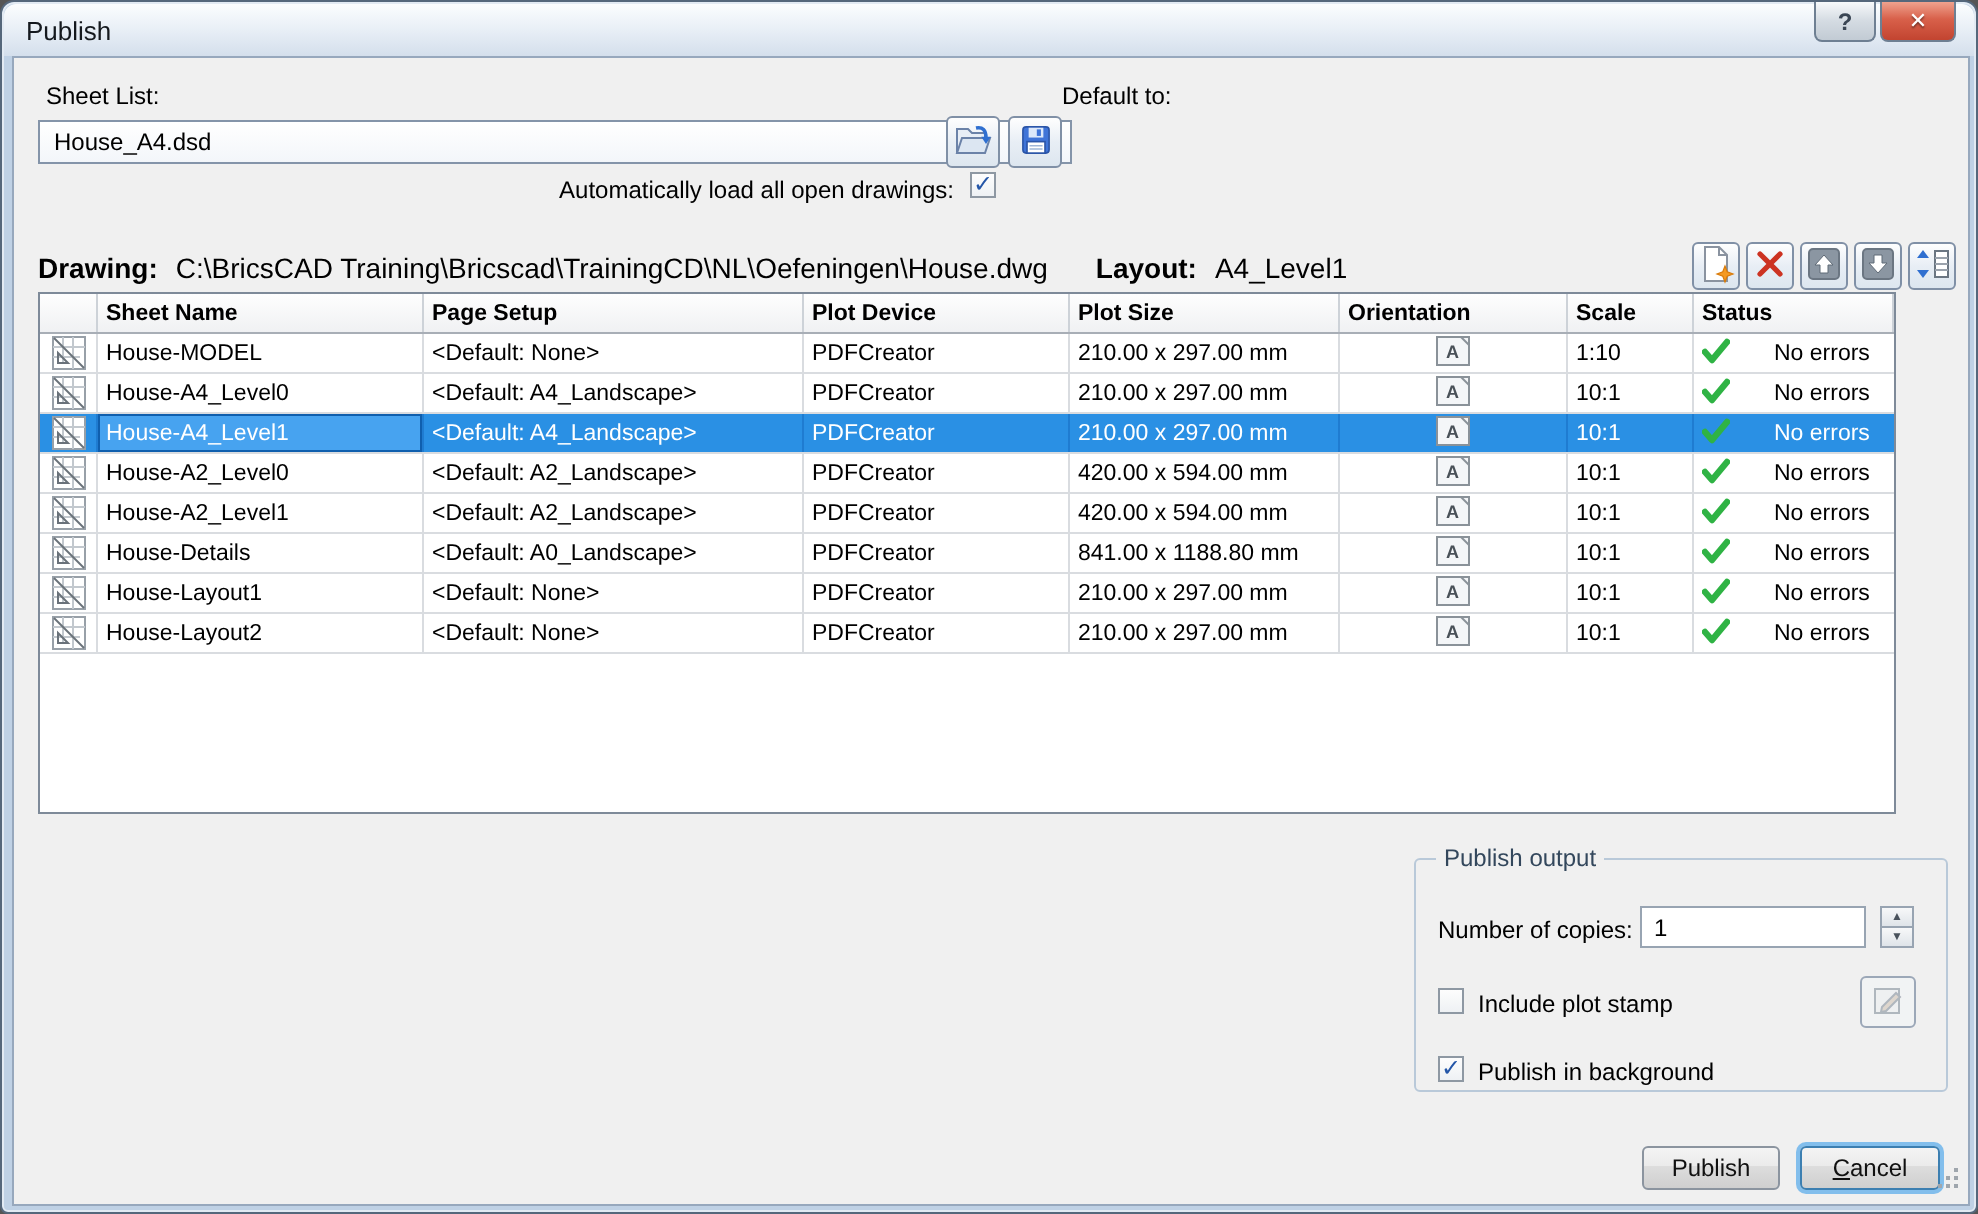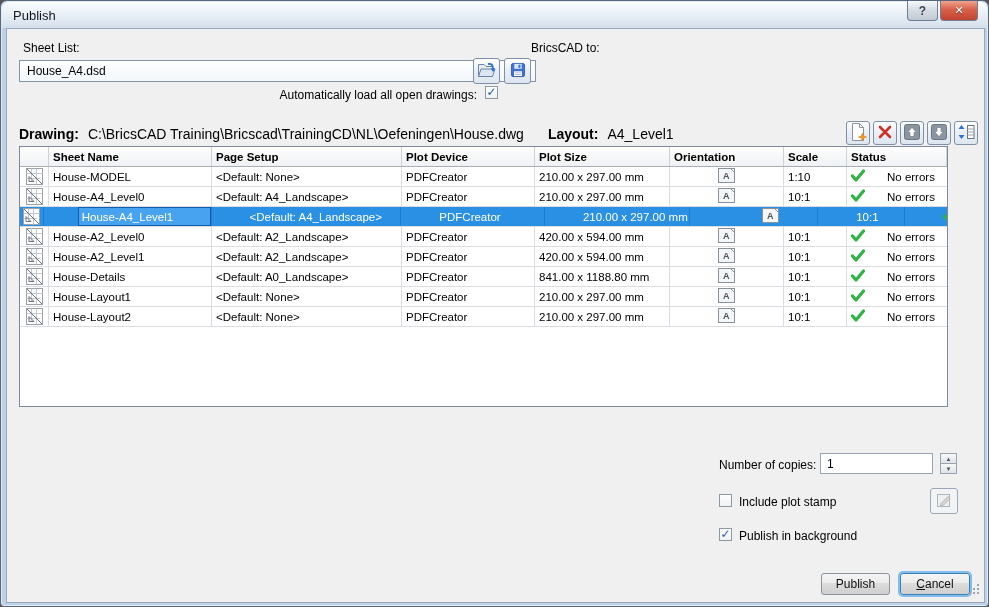--- a/index.html
+++ b/index.html
@@ -118,7 +118,7 @@
     </span>
   </div>
 
-  <span class="lbl" style="left:530px;top:40px;">BricsCAD to:</span>
+  <span class="lbl" style="left:530px;top:40px;">Default to:</span>
 
   <span class="lbl" style="right:511px;top:87px;">Automatically load all open drawings:</span>
   <div class="checkbox checked" style="left:484px;top:85px;">

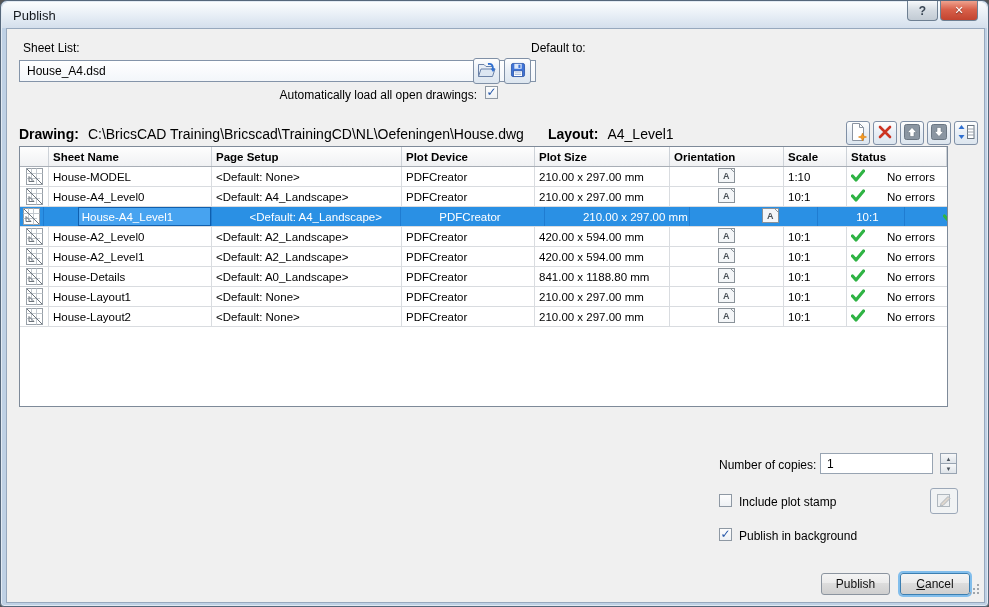--- a/index.html
+++ b/index.html
@@ -54,7 +54,7 @@
   .c5{width:114px;justify-content:center;}
   .c6{width:63px;}.c7{flex:1;border-right:none;}
   .c7 .stxt{margin-left:22px;}
-  .trow.selected{background:#2a90e4;color:#fff;gap:34px;}
+  .trow.selected{background:#2a90e4;color:#fff;}
   .trow.selected .cell{border-color:#1f7cd1;}
   .trow.selected .c1{background:#47a3f0;box-shadow:inset 0 0 0 1px #0f5fae;}
   

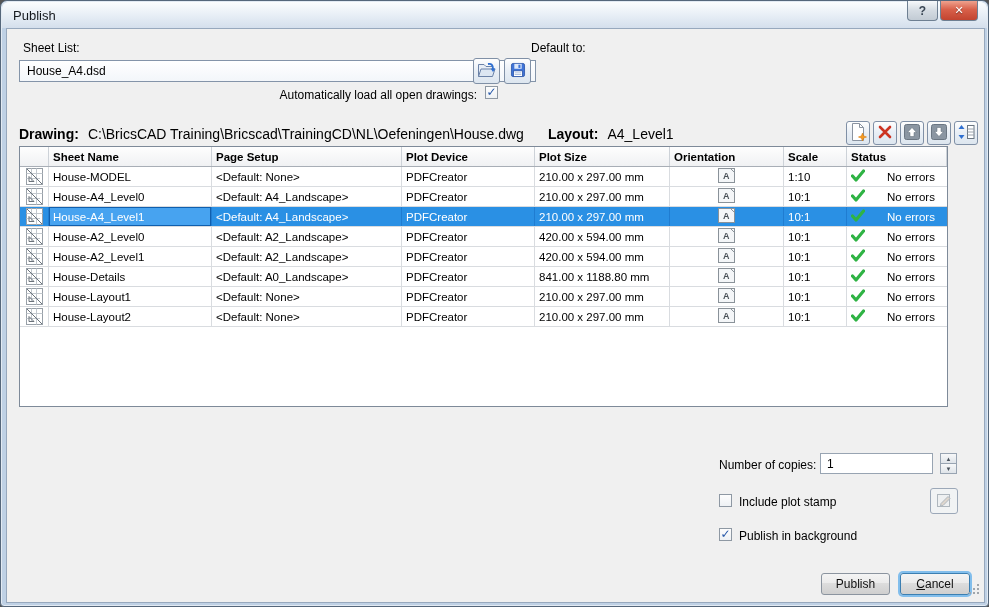--- a/index.html
+++ b/index.html
@@ -449,6 +449,9 @@
       </div>
   </div>
 
+  <div class="group">
+    <span class="group-title">Publish output</span>
+  </div>
   <span class="lbl" style="left:718px;top:457px;">Number of copies:</span>
   <div class="textinput">
     <span>1</span>

